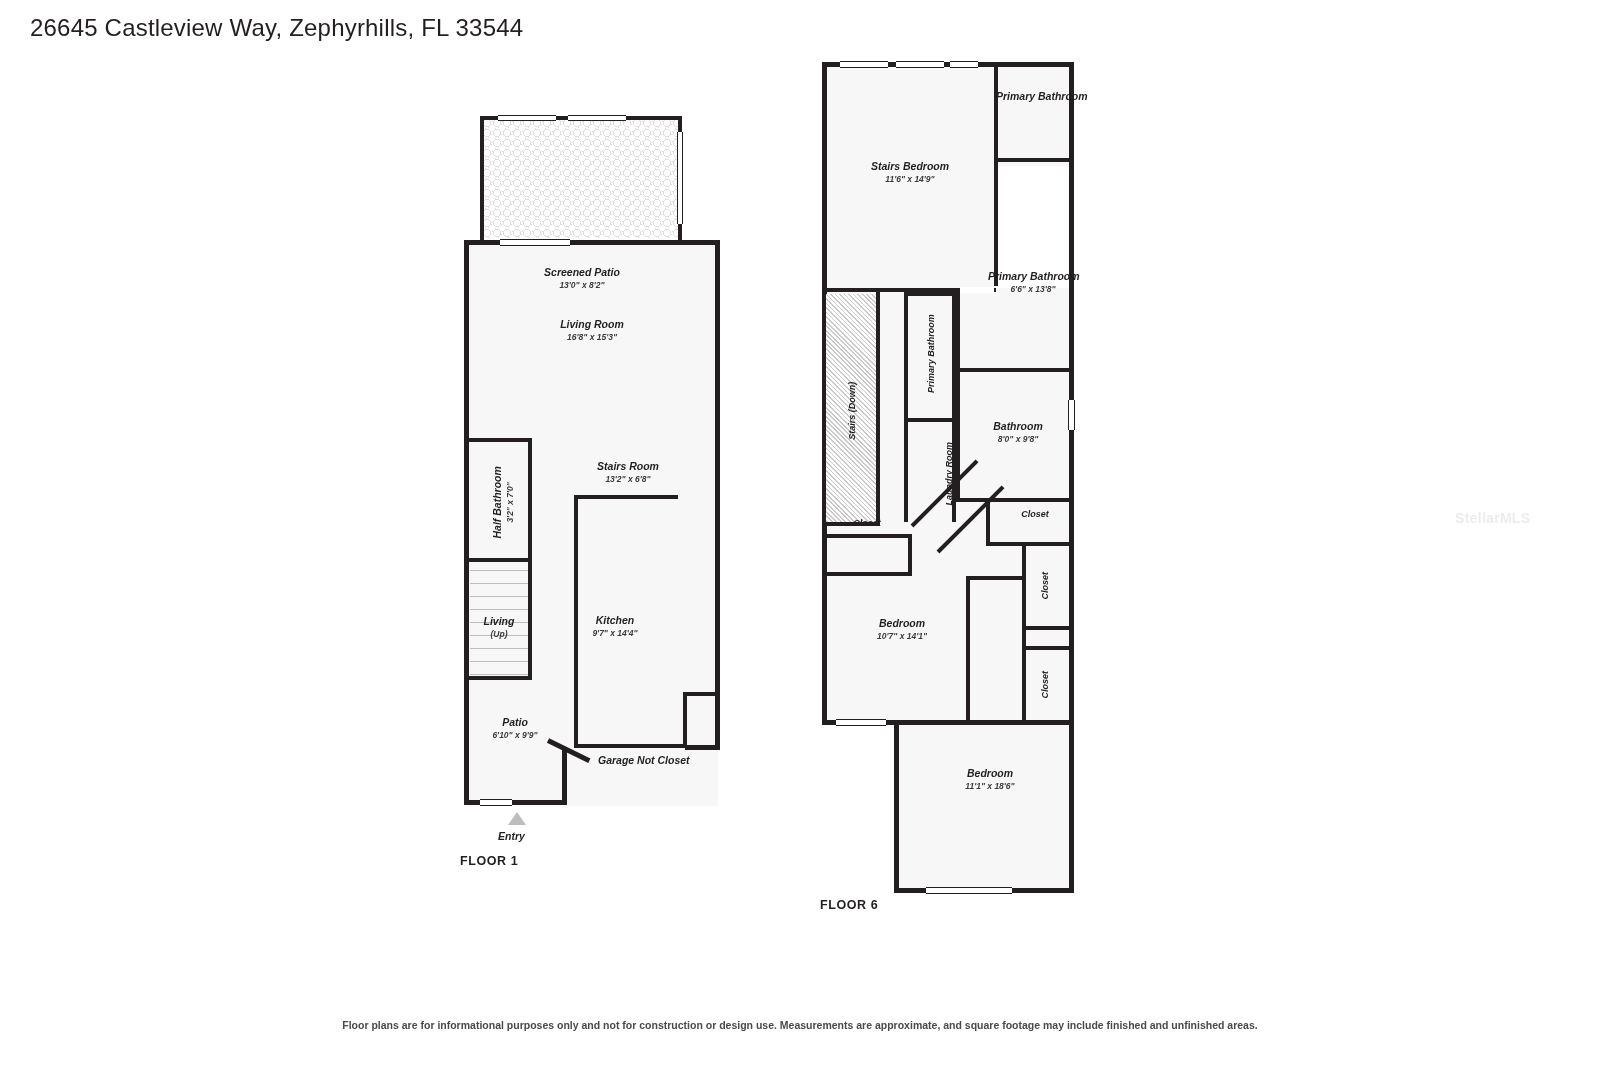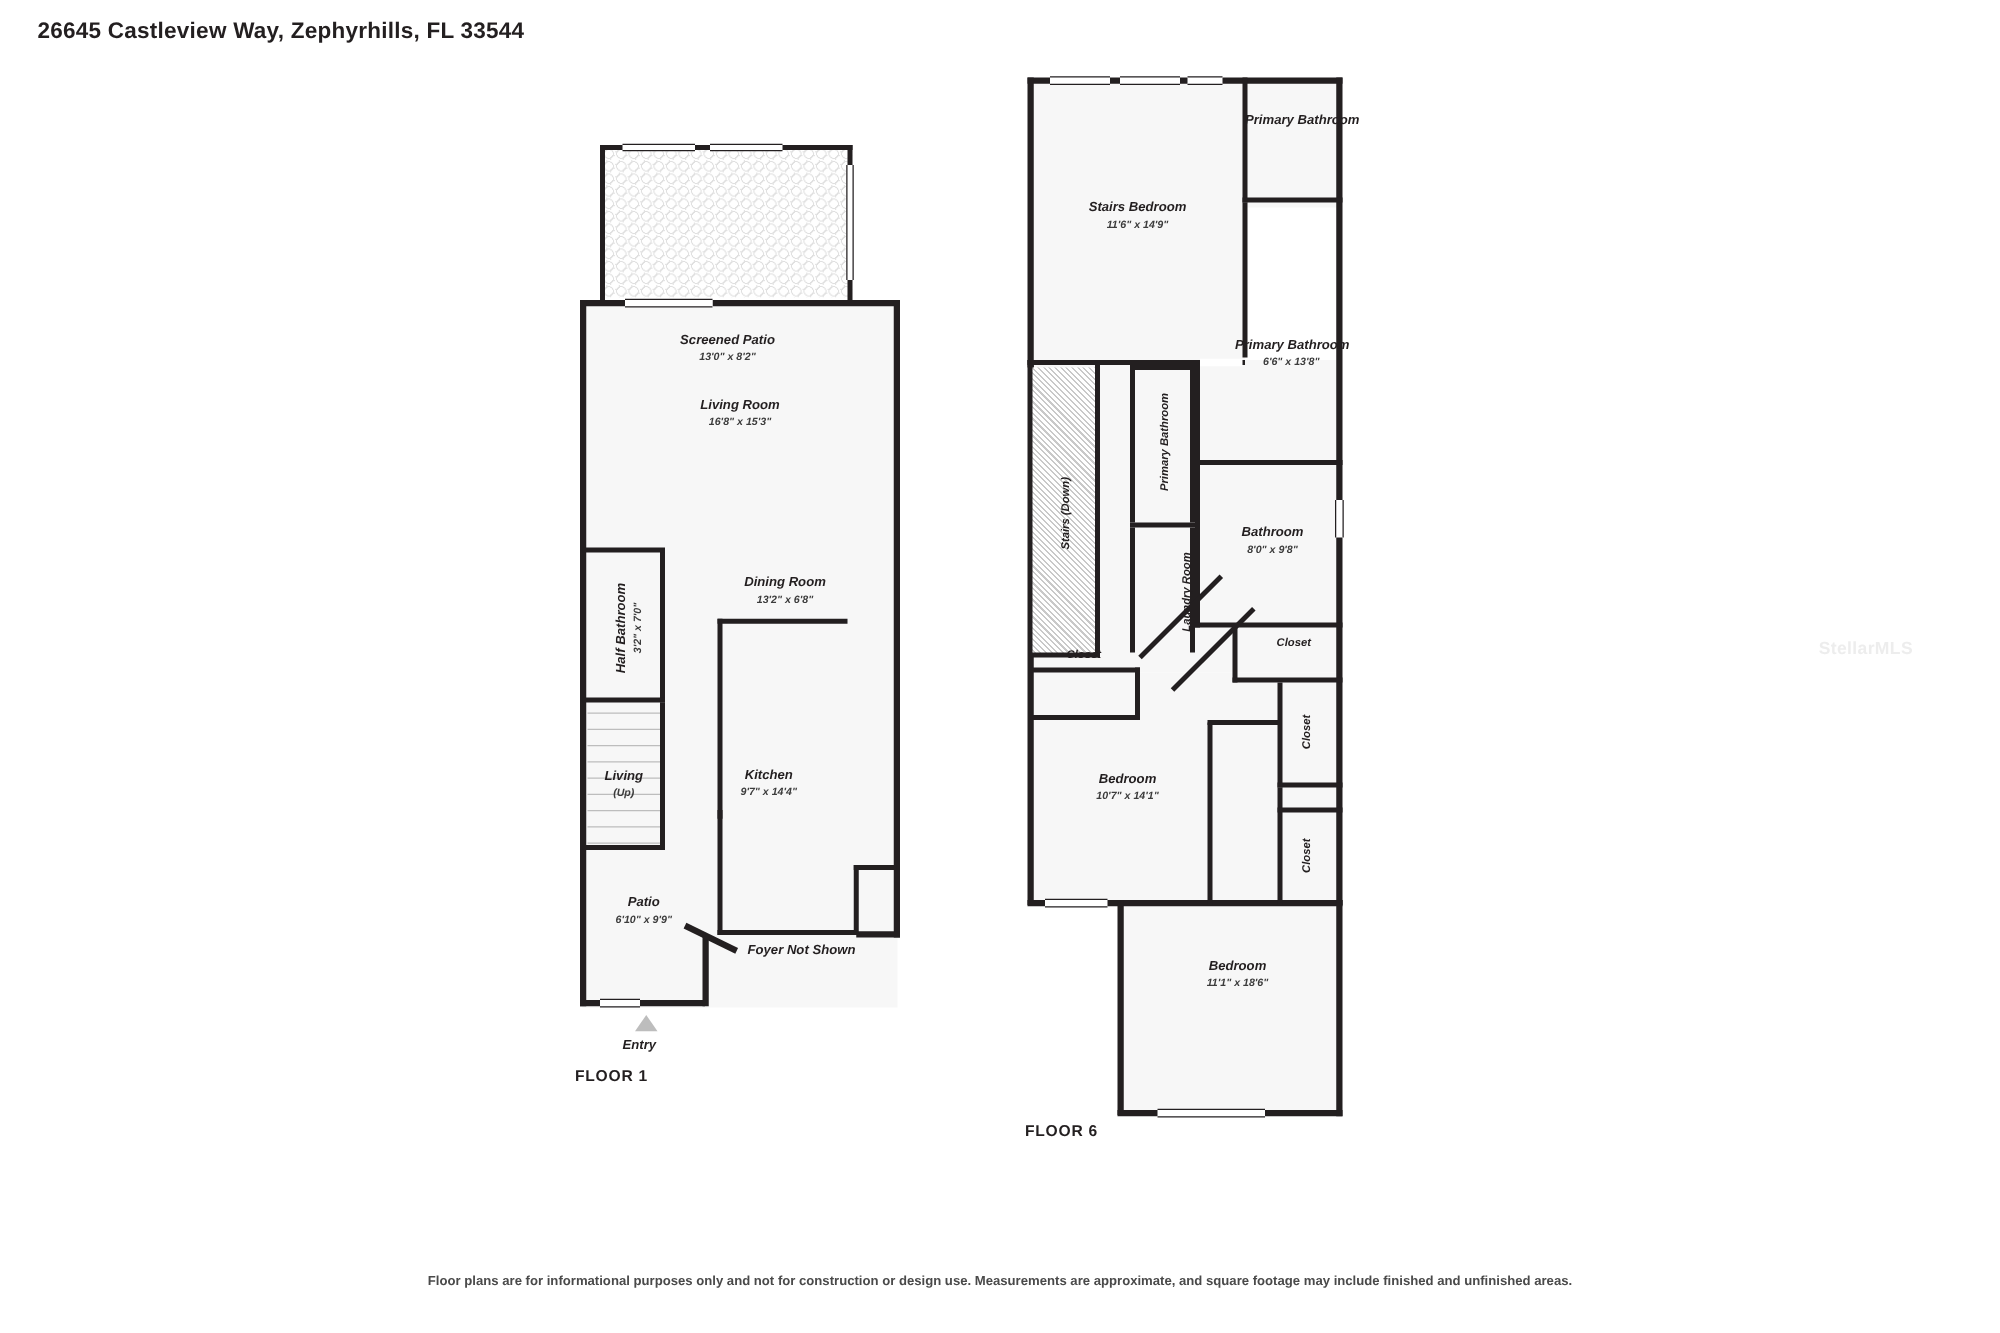--- a/index.html
+++ b/index.html
@@ -19,8 +19,8 @@
     position: absolute;
     left: 30px;
     top: 14px;
-    font-size: 18px;
-    font-weight: bold;
+    font-size: 24px;
+    font-weight: normal;
     letter-spacing: 0.2px;
     color: #231f20;
   }

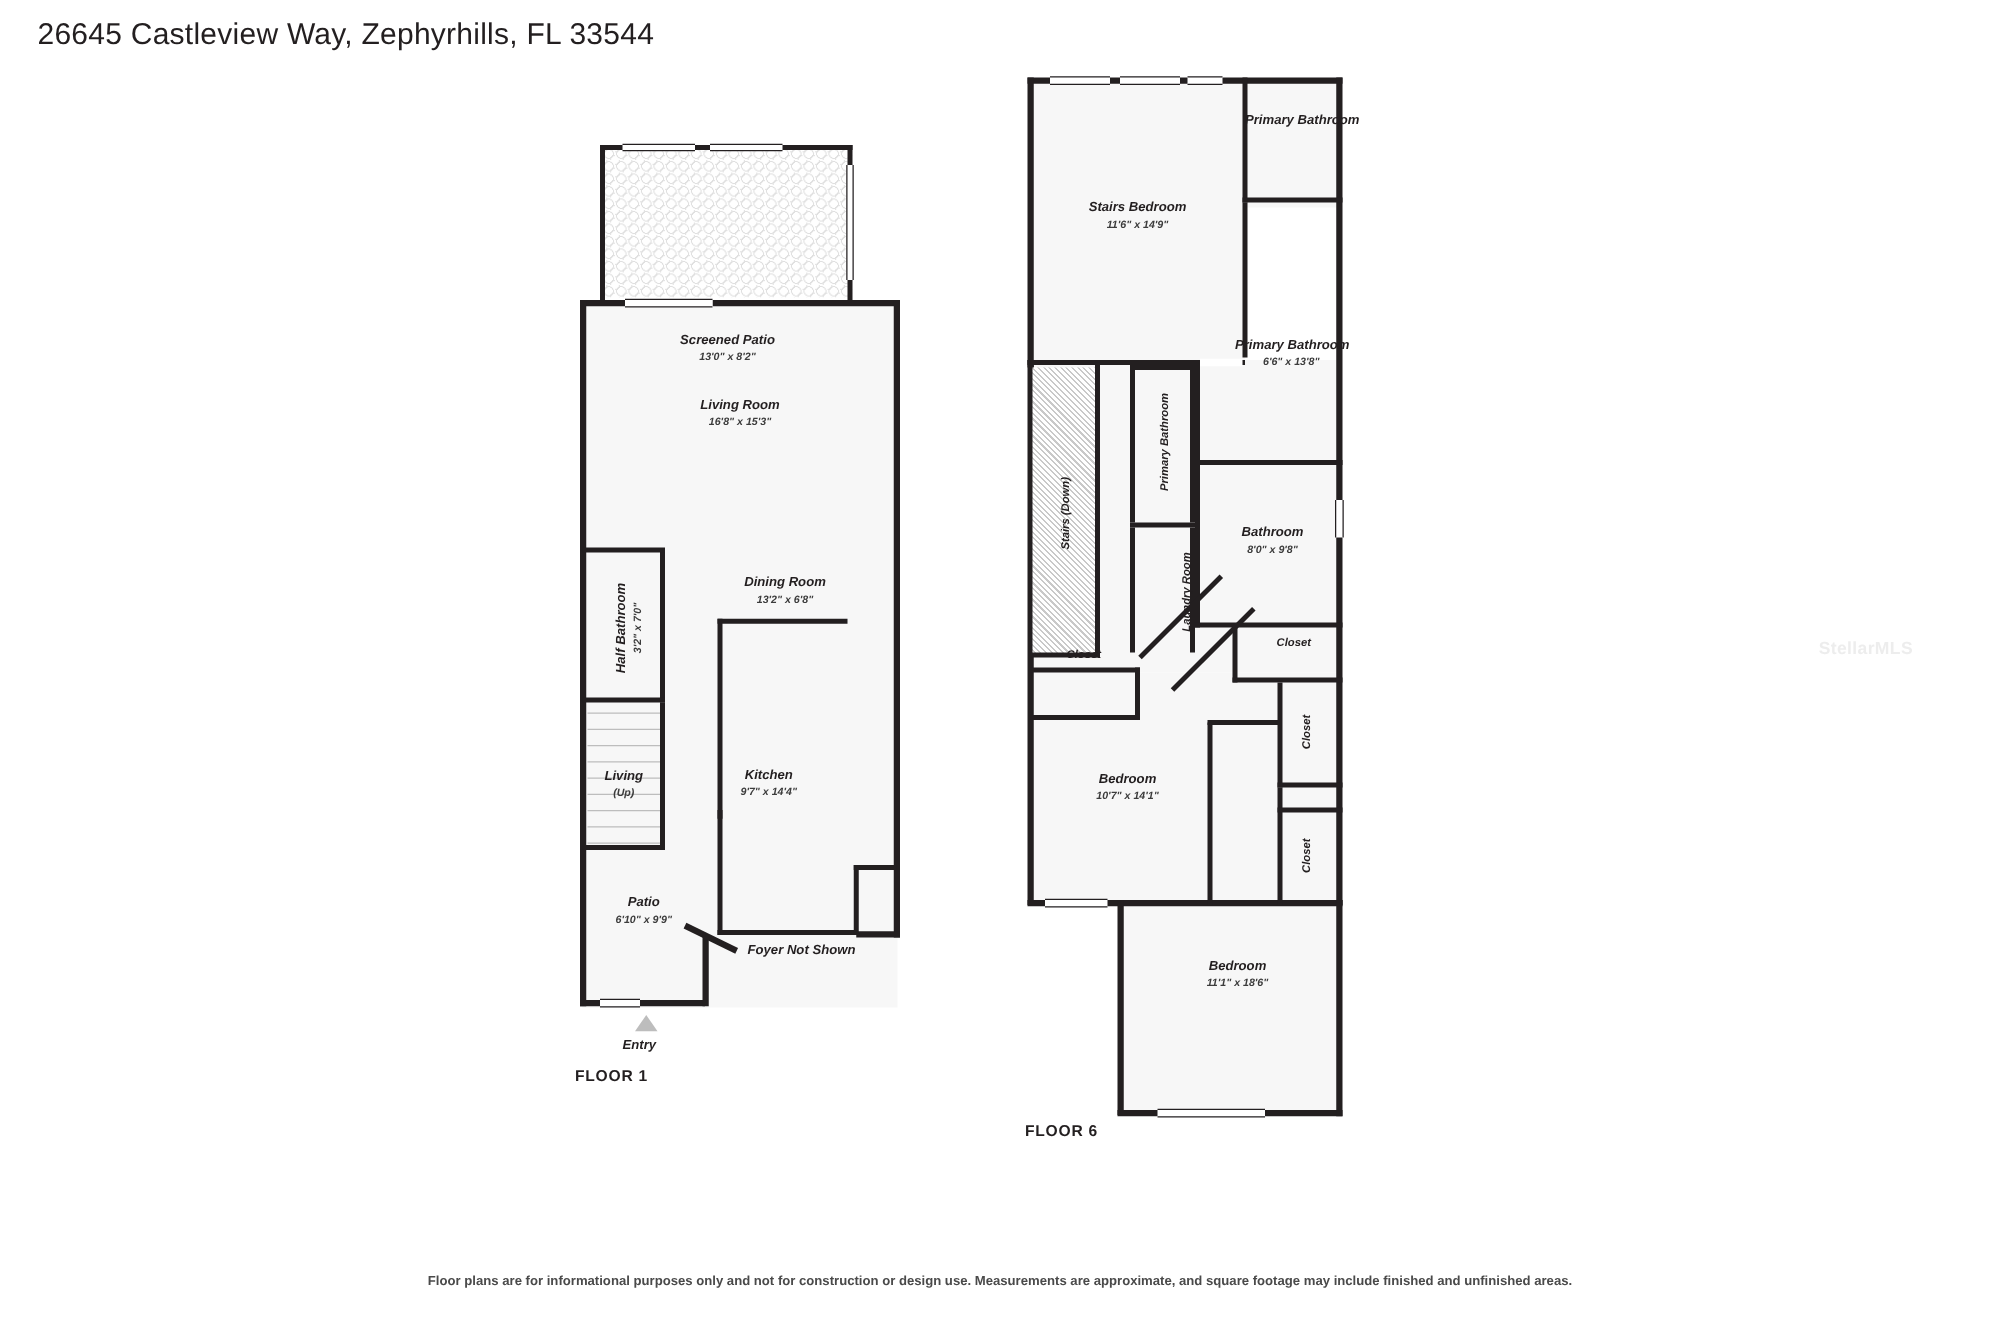--- a/index.html
+++ b/index.html
@@ -227,7 +227,7 @@
     <span class="dim">16'8" x 15'3"</span>
   </div>
   <div class="label" style="left:138px; top:360px; width:100px;">
-    <span>Dining Room</span>
+    <span>Stairs Room</span>
     <span class="dim">13'2" x 6'8"</span>
   </div>
   <div class="label vert" style="left:8px; top:390px; width:110px;">

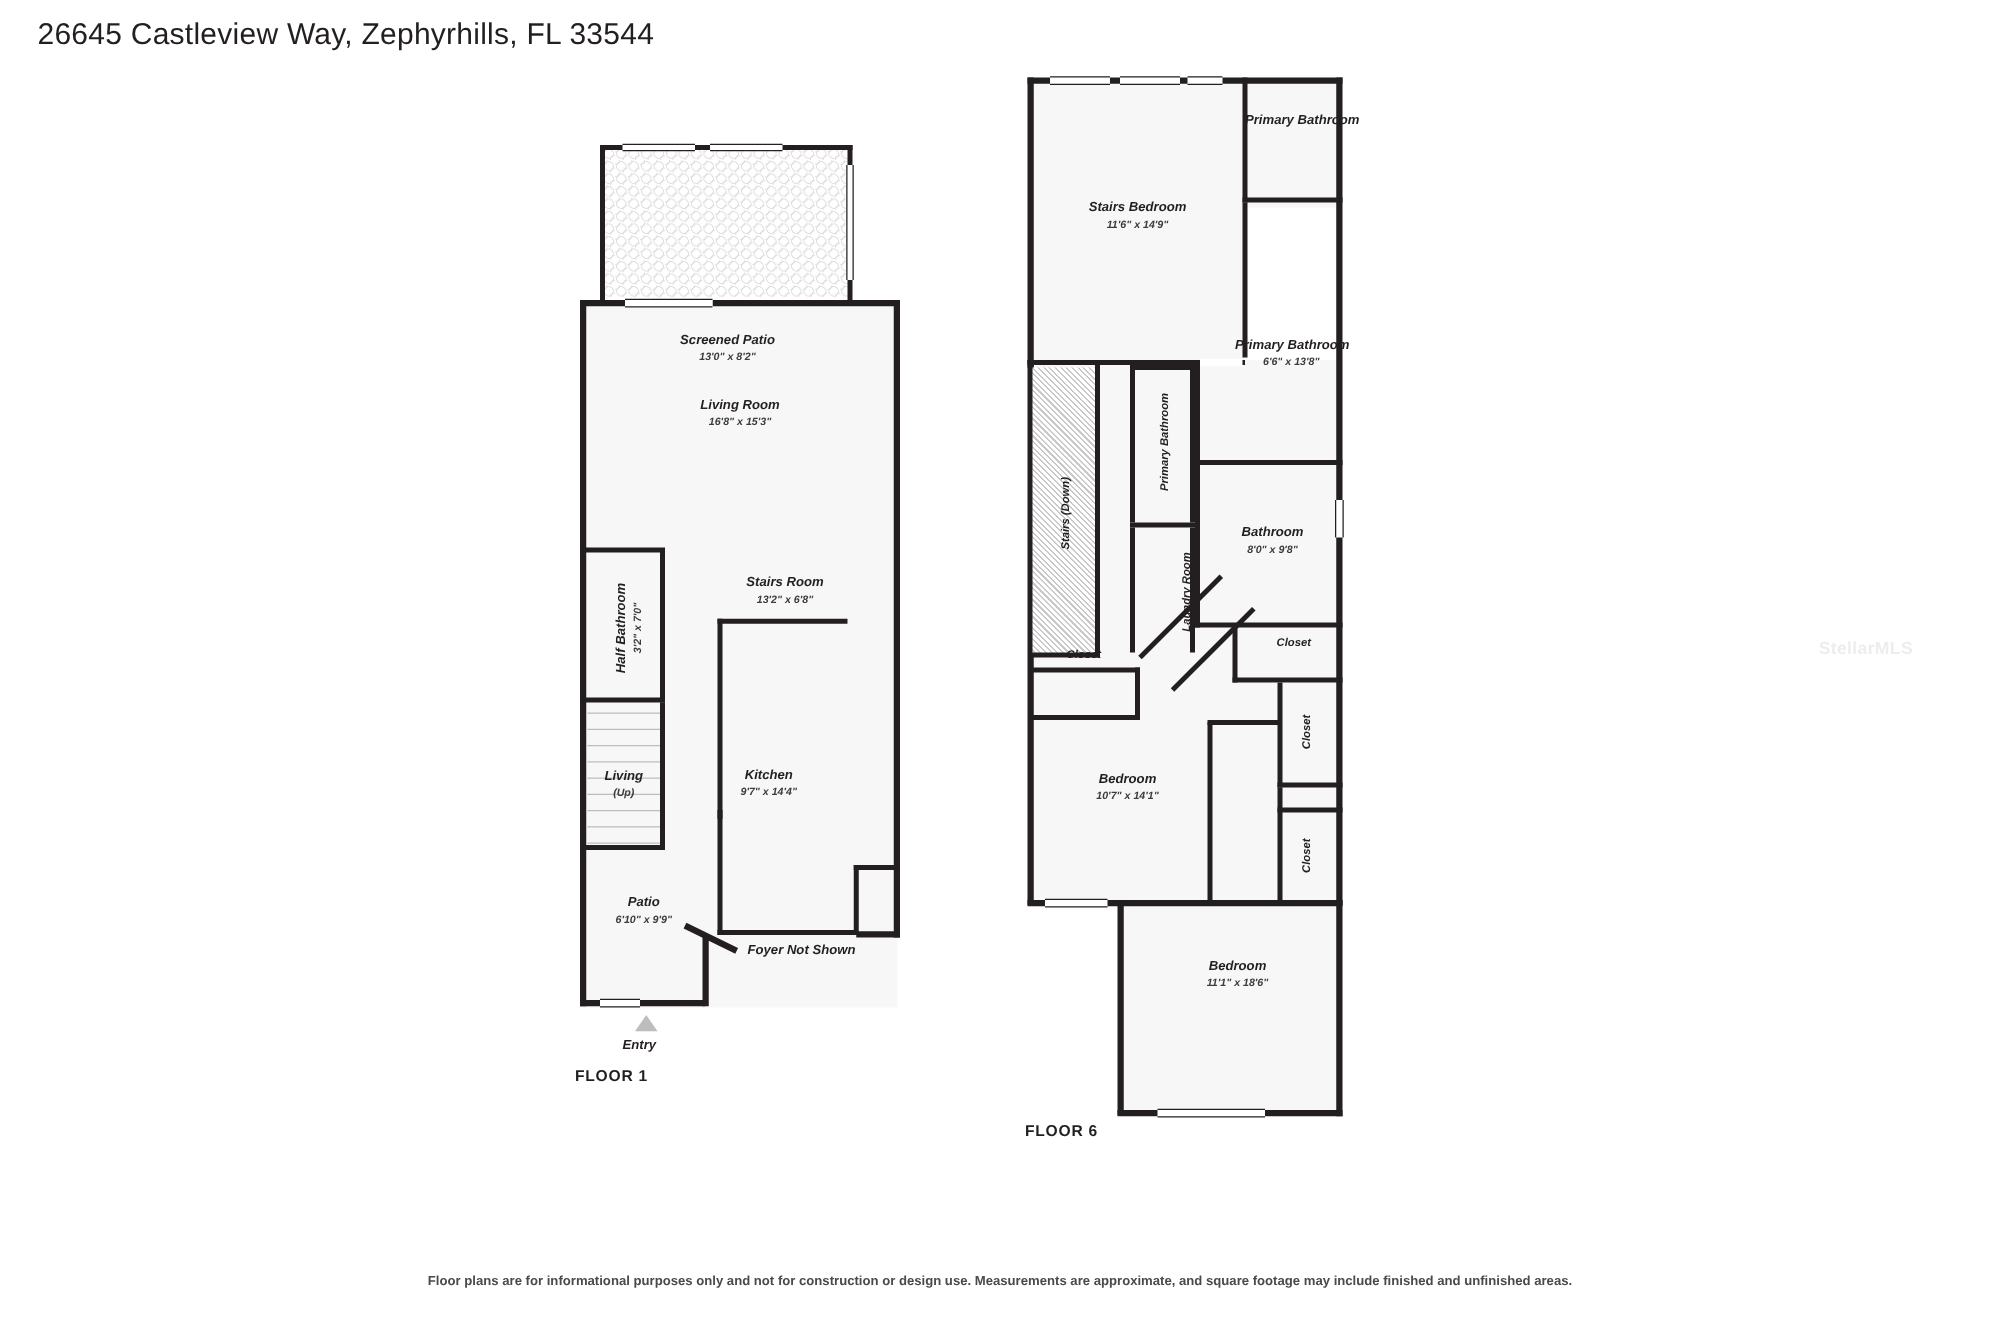--- a/index.html
+++ b/index.html
@@ -247,7 +247,7 @@
     <span class="dim">6'10" x 9'9"</span>
   </div>
 
-  <div class="garage-note" style="left:158px; top:654px;">Foyer Not Shown</div>
+  <div class="garage-note" style="left:158px; top:654px;">Garage Not Closet</div>
 
   <div class="entry-tri" style="left:68px; top:712px;"></div>
   <div class="entry-label" style="left:58px; top:730px;">Entry</div>

